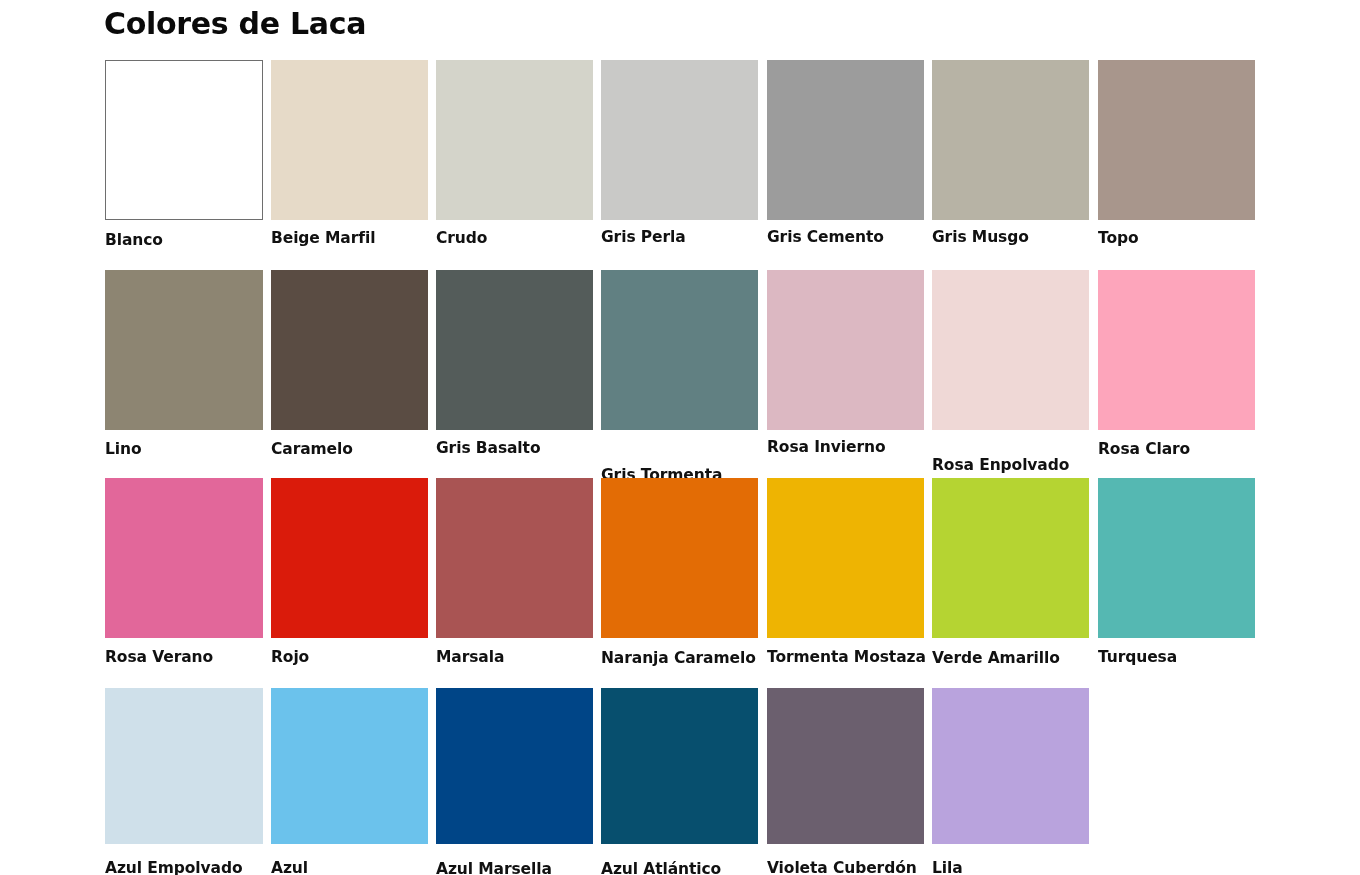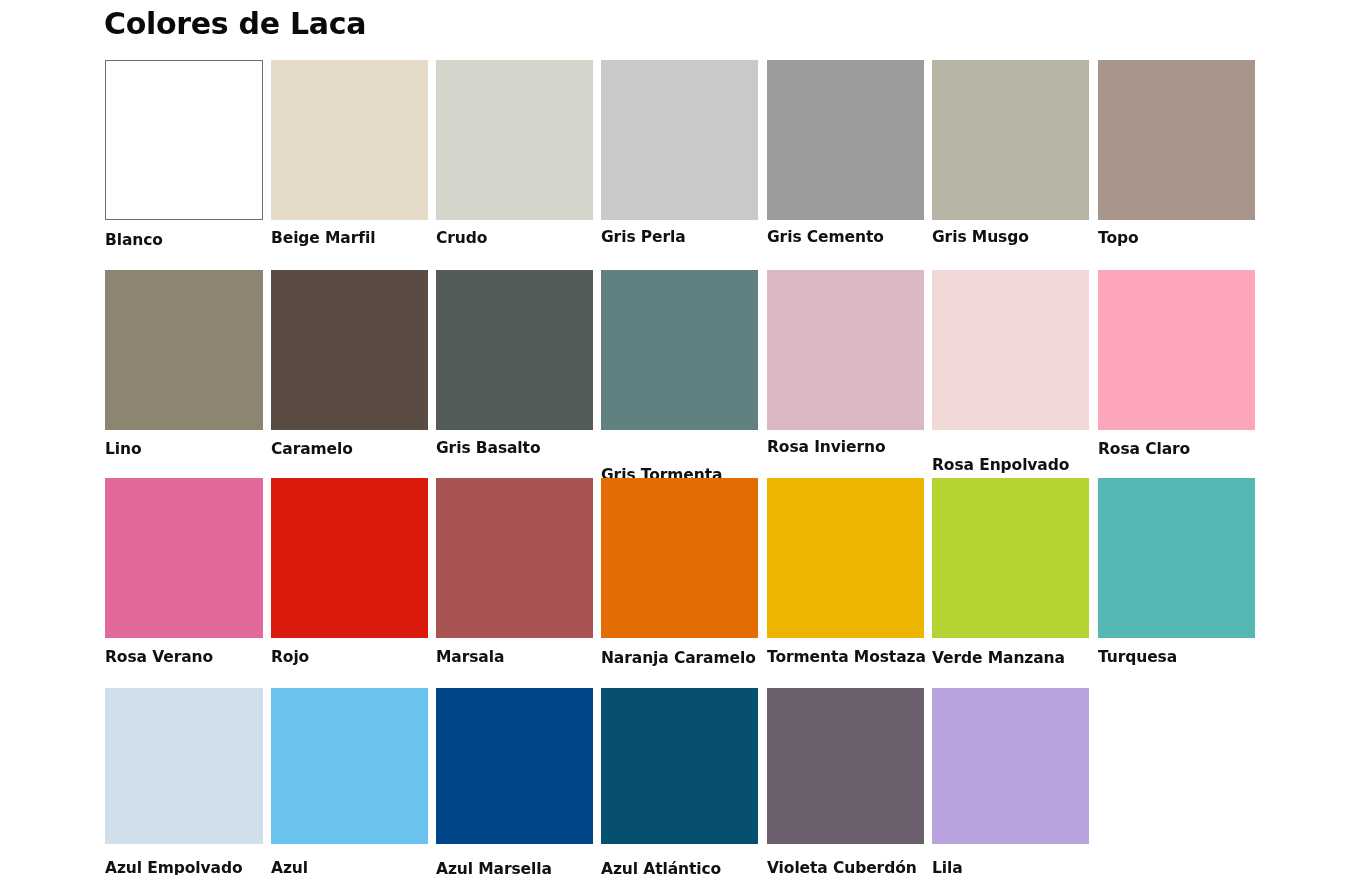--- a/index.html
+++ b/index.html
@@ -140,7 +140,7 @@
       </div>
       <div class="swatch-cell" style="left: 0px; top: 0px; width: 0px; height: 0px;">
         <div class="swatch-chip" title="Verde Manzana" style="left: 932px; top: 478px; width: 157px; height: 160px; background: rgb(181, 212, 50);"></div>
-        <div class="swatch-label" style="left: 932px; top: 649px;">Verde Manzana</div>
+        <div class="swatch-label" style="left: 932px; top: 649px;">Verde Amarillo</div>
       </div>
       <div class="swatch-cell" style="left: 0px; top: 0px; width: 0px; height: 0px;">
         <div class="swatch-chip" title="Turquesa" style="left: 1098px; top: 478px; width: 157px; height: 160px; background: rgb(85, 184, 178);"></div>

